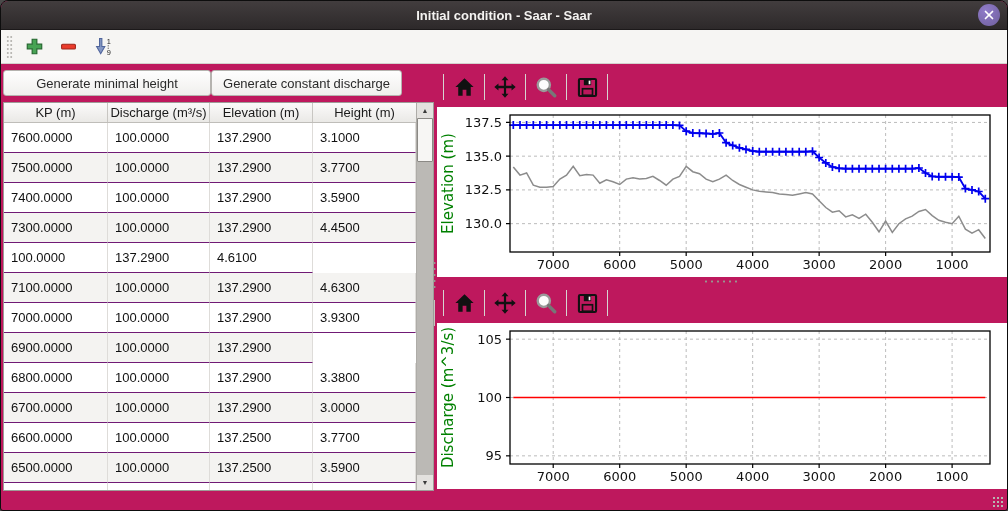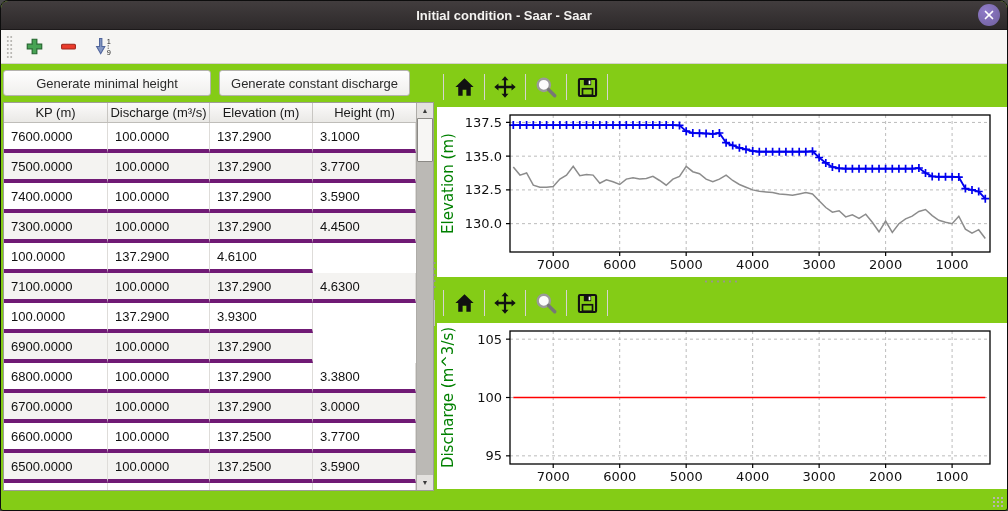--- a/index.html
+++ b/index.html
@@ -4,7 +4,7 @@
 <style>
   html,body{margin:0;padding:0;background:#4a4a4a;}
   .window{position:relative;width:1008px;height:511px;box-sizing:border-box;
-    border:1px solid #0d0d0d;border-radius:8px 8px 3px 3px;background:#84cc16;
+    border:1px solid #0d0d0d;border-radius:8px 8px 3px 3px;background:#be185d;
     overflow:hidden;font-family:"Liberation Sans",sans-serif;}
   
   .titlebar{height:28px;background:linear-gradient(#423d3e,#2d292a);display:flex;

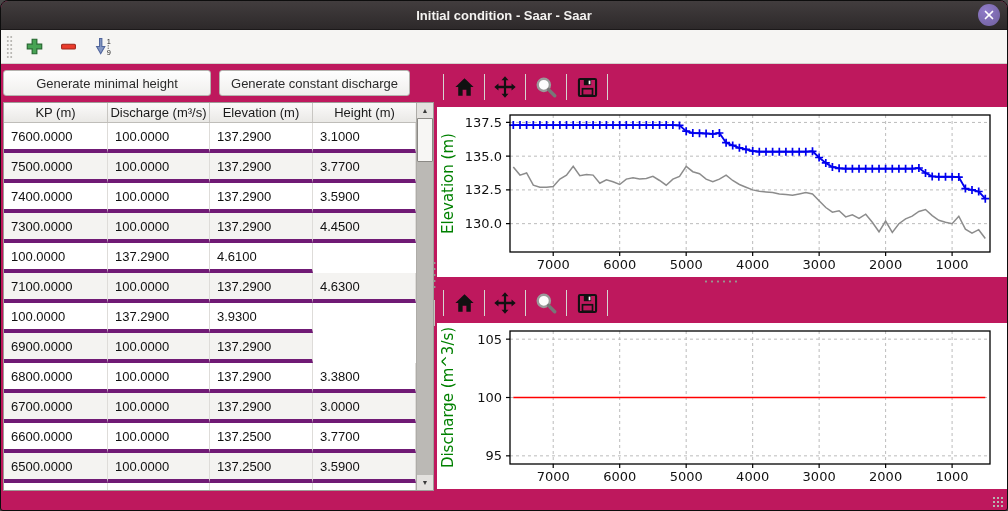--- a/index.html
+++ b/index.html
@@ -29,7 +29,7 @@
   .vsplitter::after{content:"";position:absolute;left:2px;top:236px;width:1px;height:26px;background:#c6c4c0;}
   .right-pane{flex:1;padding:5px 0 0 1px;box-sizing:border-box;}
   
-  .btn-row{display:flex;gap:8px;}
+  .btn-row{display:flex;}
   .gen-btn{height:26px;font-size:13px;color:#2b2b2b;font-family:inherit;
     background:linear-gradient(#fefefe,#f0efed);border:1px solid #b5b3af;border-radius:3px;}
   .gen-btn.b1{width:208px;}

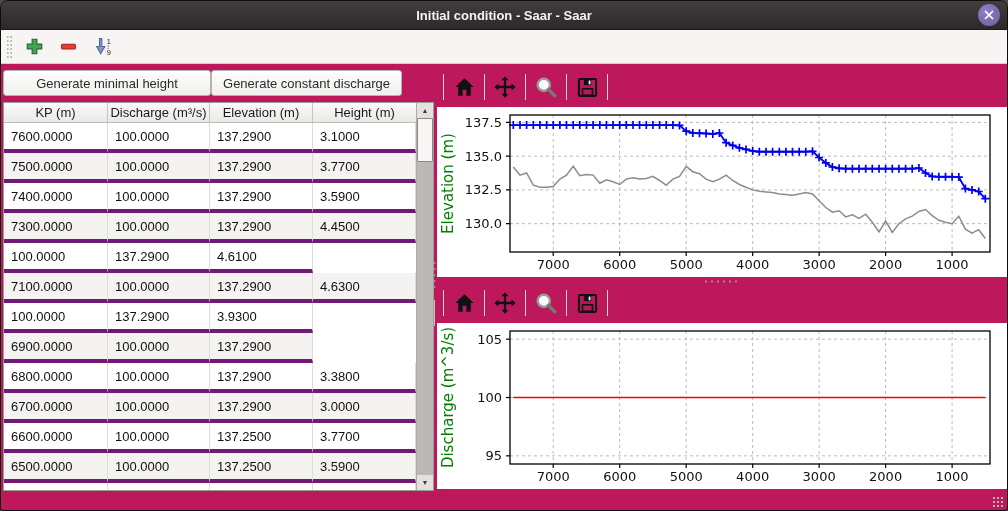--- a/index.html
+++ b/index.html
@@ -48,7 +48,7 @@
   .th:nth-child(4),.td:nth-child(4){width:103px;}
   .th:last-child{border-right:none;}
   .tr{display:flex;height:30px;flex:none;}
-  .td{box-sizing:border-box;border-right:1px solid #dedcd9;border-bottom:4px solid #701a75;
+  .td{box-sizing:border-box;border-right:1px solid #dedcd9;border-bottom:1px solid #701a75;
     font-size:13px;color:#111;display:flex;align-items:center;padding-left:7px;background:#fff;}
   .tr.alt .td{background:#f4f3f1;}
   .tr.partial{height:8px;}

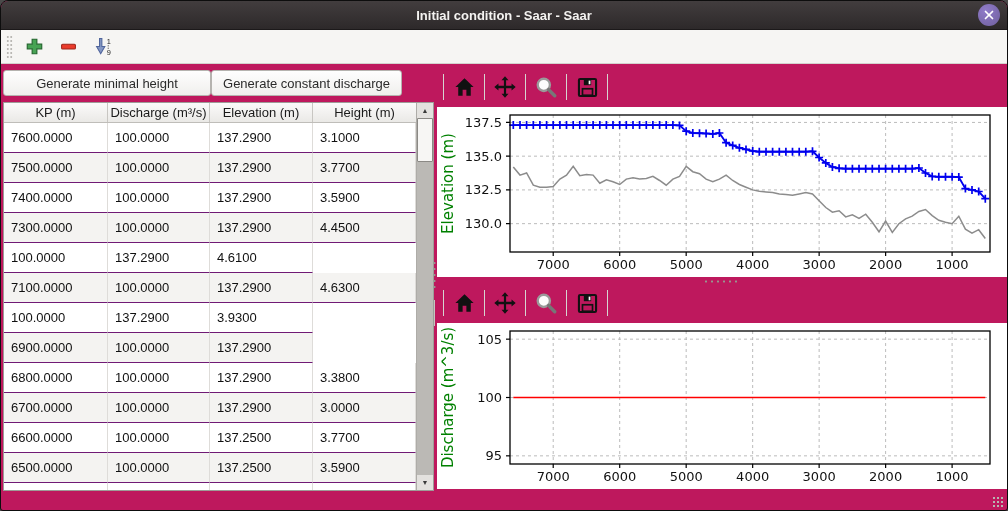--- a/index.html
+++ b/index.html
@@ -174,6 +174,7 @@
                 <div class="td">4.6300</div>
               </div>
               <div class="tr">
+                <div class="td">7000.0000</div>
                 <div class="td">100.0000</div>
                 <div class="td">137.2900</div>
                 <div class="td">3.9300</div>

